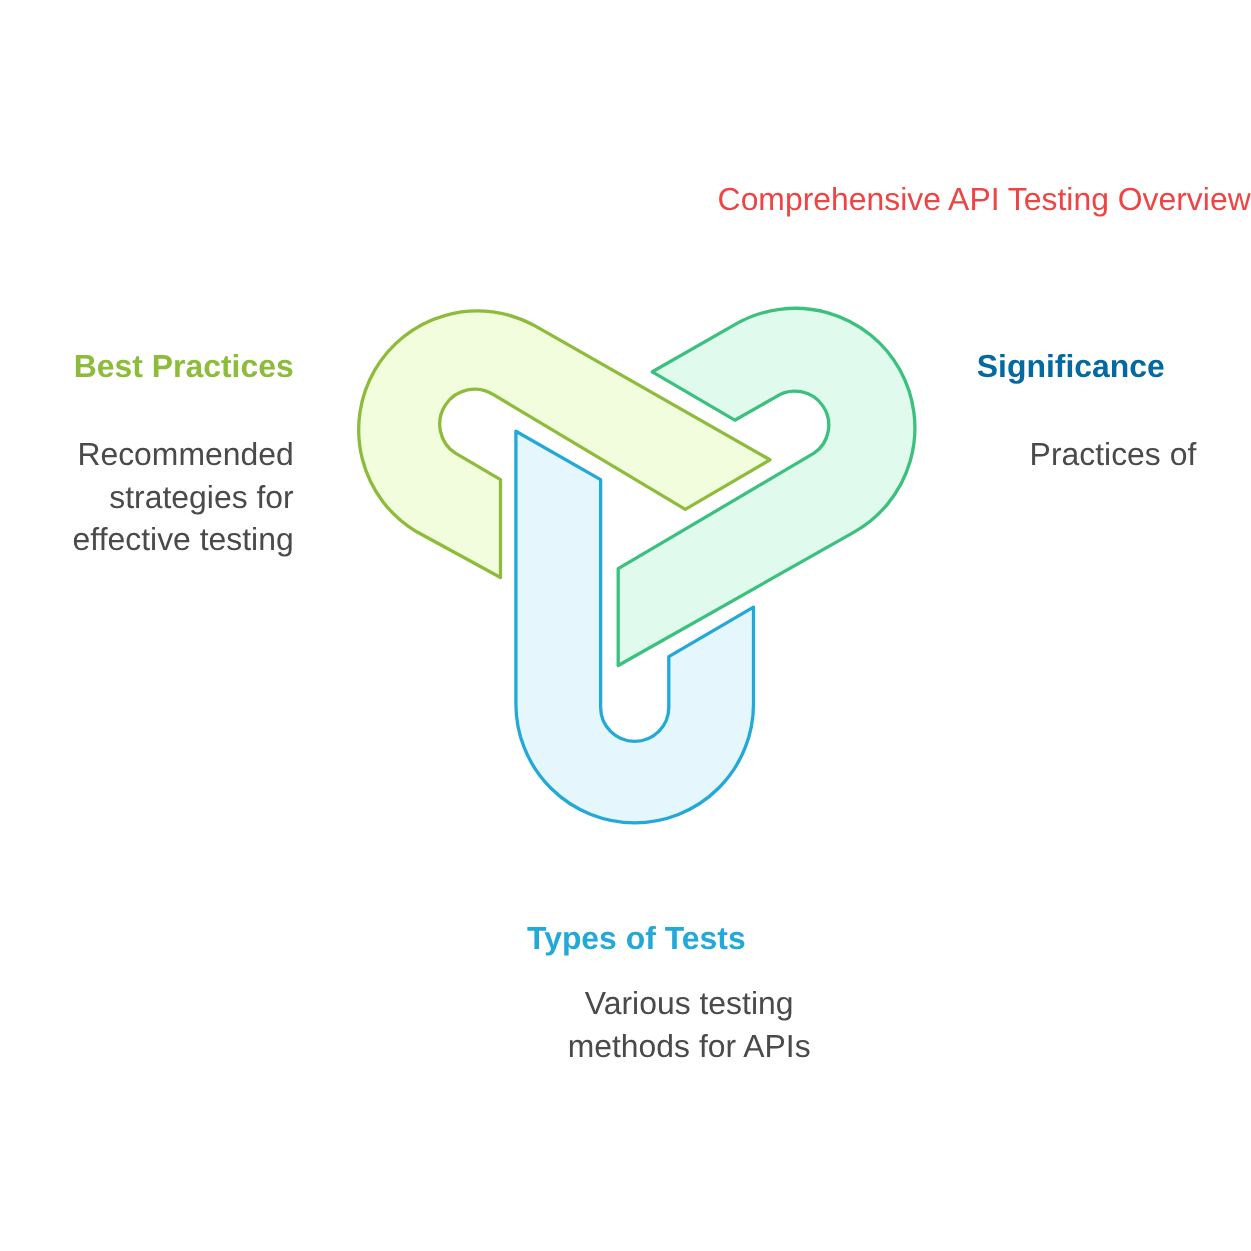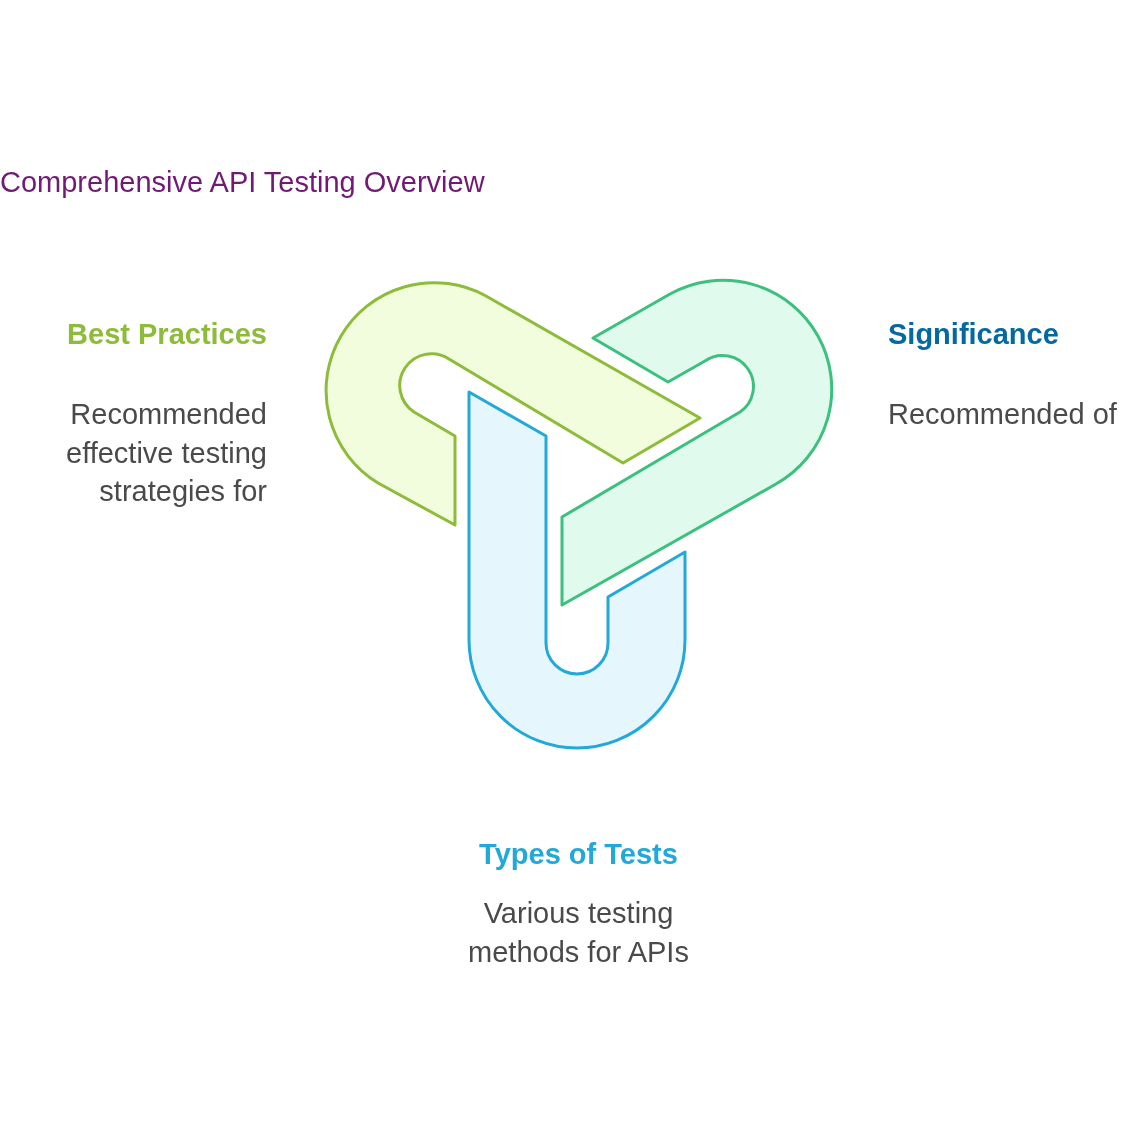--- a/index.html
+++ b/index.html
@@ -4,7 +4,7 @@
 <style>
   html, body { margin: 0; padding: 0; background: #ffffff; }
   body { width: 1137px; height: 1137px; position: relative; overflow: hidden; font-family: "Liberation Sans", sans-serif; }
-  .title { position: absolute; left: 0; width: 1137px; top: 166px; text-align: left; font-size: 29px; color: #701a75; }
+  .title { position: absolute; left: 0; width: 1137px; top: 166px; text-align: right; font-size: 29px; color: #ef4444; }
   .diagram { position: absolute; left: 0; top: 0; width: 1137px; height: 1137px; }
   .heading { position: absolute; font-weight: bold; font-size: 29px; }
   .desc { position: absolute; font-size: 29px; color: #4a4a4a; line-height: 38.5px; }

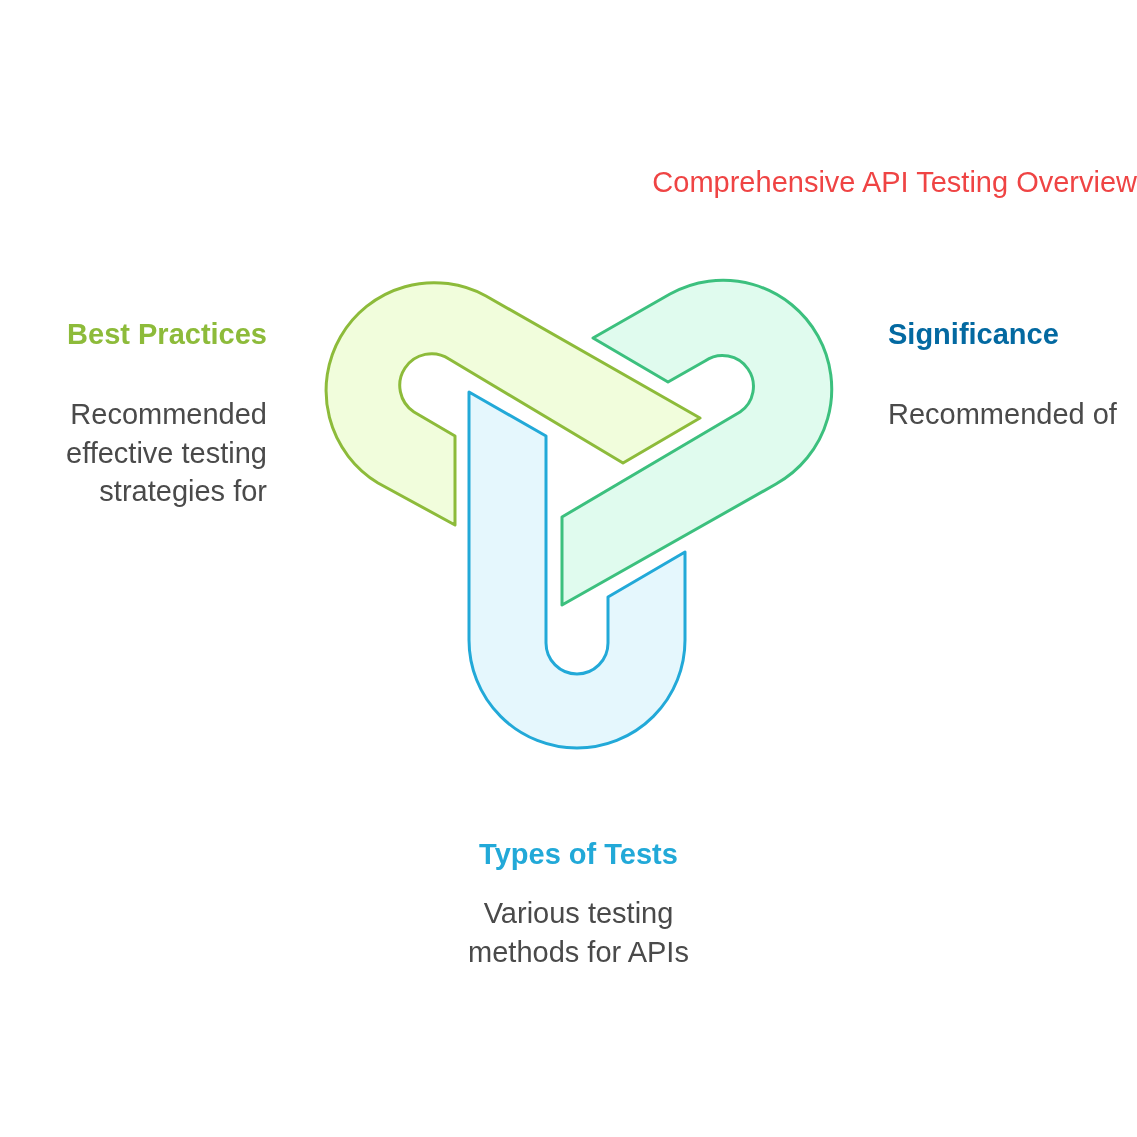--- a/index.html
+++ b/index.html
@@ -7,7 +7,7 @@
   .title { position: absolute; left: 0; width: 1137px; top: 166px; text-align: right; font-size: 29px; color: #ef4444; }
   .diagram { position: absolute; left: 0; top: 0; width: 1137px; height: 1137px; }
   .heading { position: absolute; font-weight: bold; font-size: 29px; }
-  .desc { position: absolute; font-size: 29px; color: #4a4a4a; line-height: 38.5px; }
+  .desc { position: absolute; font-size: 29px; color: #4a4a4a; line-height: 38.5px; margin-left: 48px; }
   .bp-head { right: 870px; top: 318px; text-align: left; color: #8dbb3a; }
   .bp-desc { right: 870px; top: 395px; text-align: right; }
   .sig-head { left: 888px; top: 318px; color: #0369a1; }

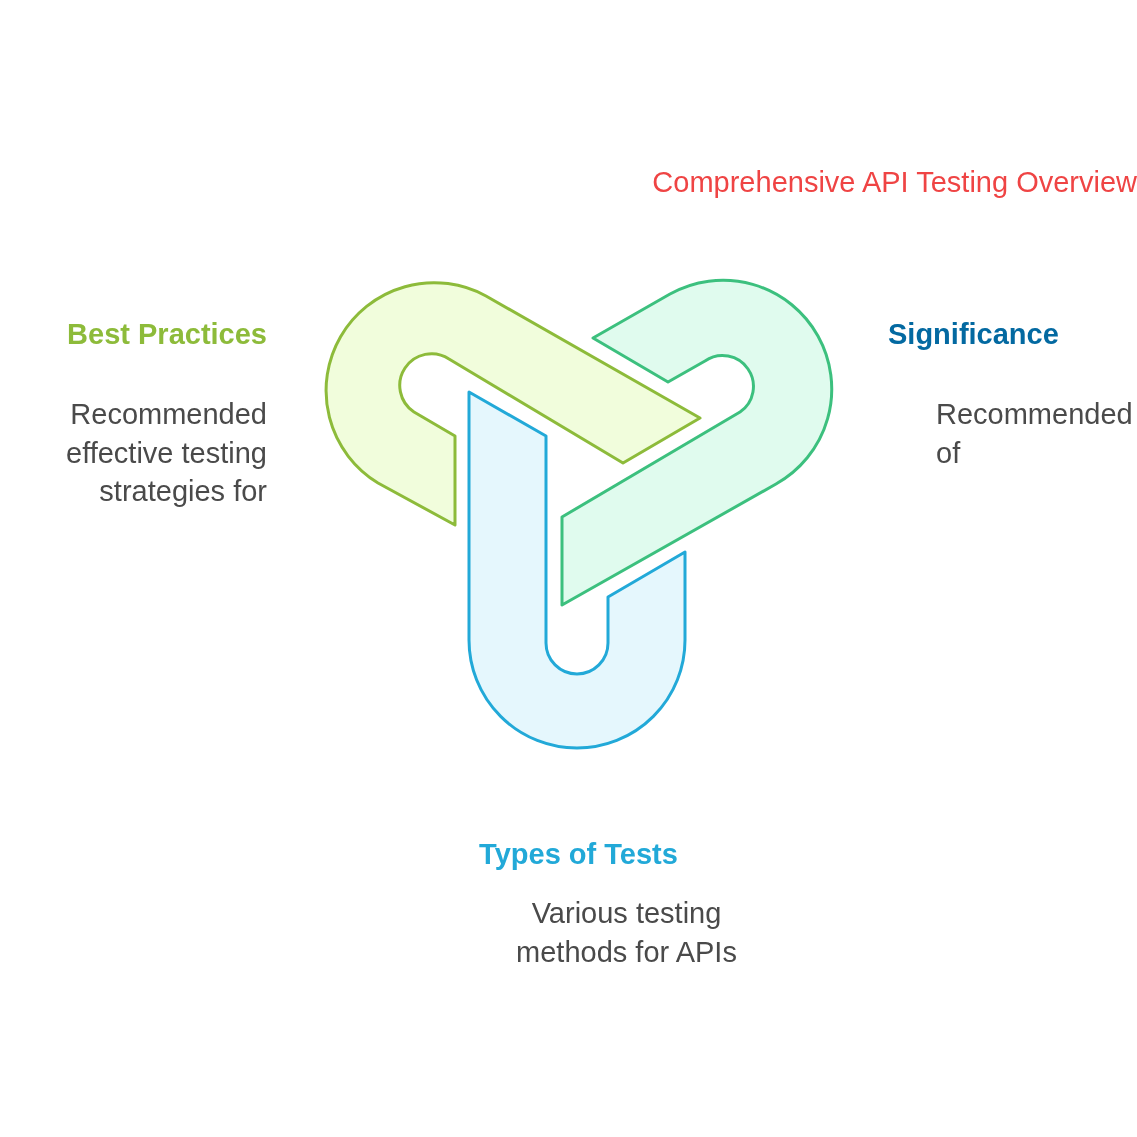--- a/index.html
+++ b/index.html
@@ -37,7 +37,7 @@
 
 <div class="heading sig-head">Significance</div>
 <div class="desc sig-desc">
-  <div>Recommended of</div>
+  <div>Practices of</div>
 </div>
 
 <div class="heading tt-head">Types of Tests</div>

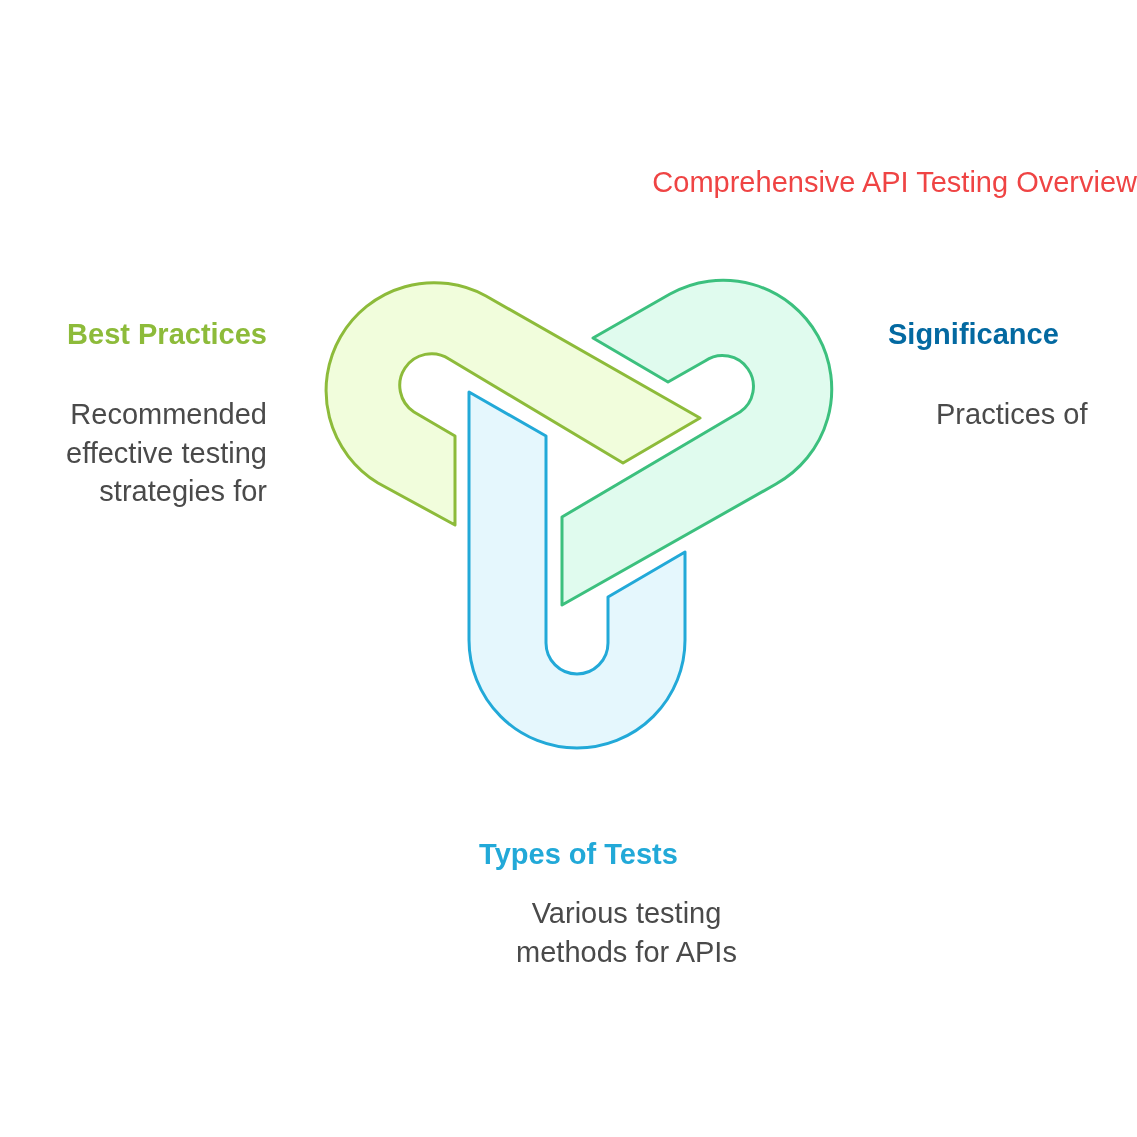--- a/index.html
+++ b/index.html
@@ -31,8 +31,8 @@
 <div class="heading bp-head">Best Practices</div>
 <div class="desc bp-desc">
   <div>Recommended</div>
+  <div>strategies for</div>
   <div>effective testing</div>
-  <div>strategies for</div>
 </div>
 
 <div class="heading sig-head">Significance</div>

